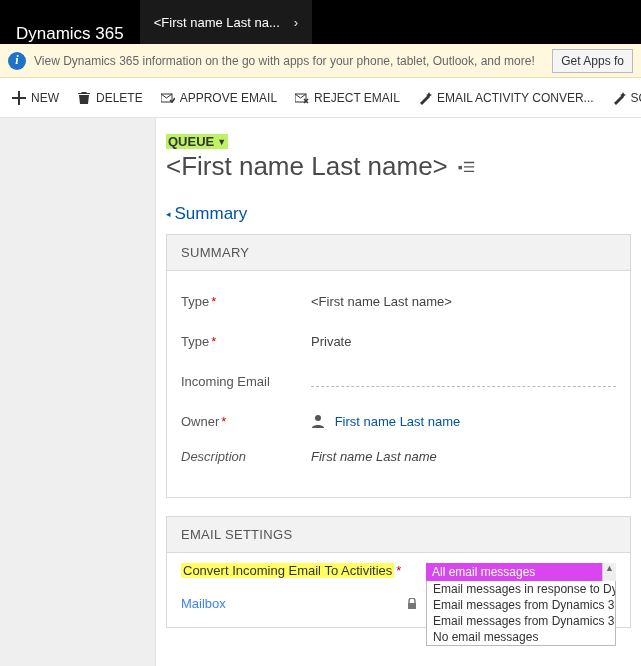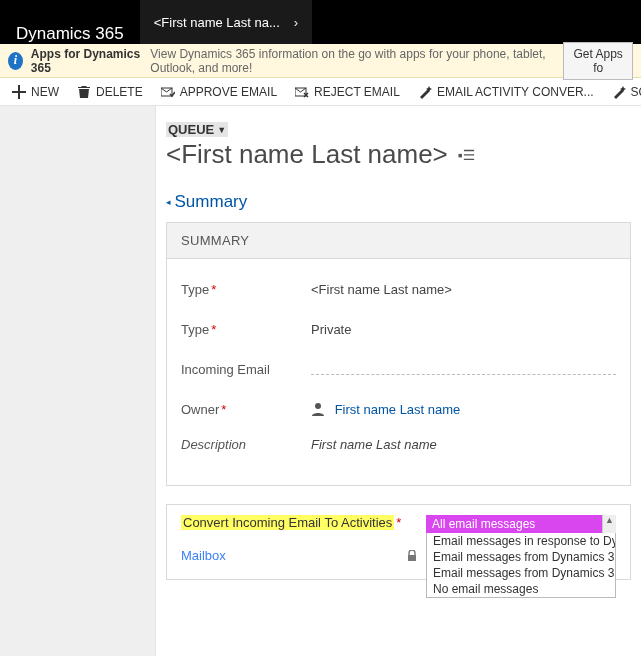--- a/index.html
+++ b/index.html
@@ -74,7 +74,6 @@
 
 <div class="notice">
   <span class="info-icon">i</span>
-  <span class="notice-title">Apps for Dynamics 365</span>
   <span class="notice-text">View Dynamics 365 information on the go with apps for your phone, tablet, Outlook, and more!</span>
   <button class="notice-btn">Get Apps fo</button>
 </div>

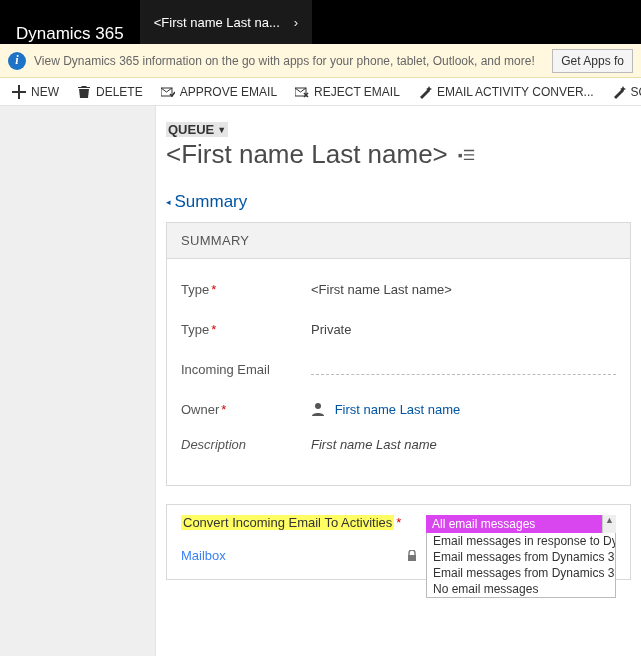--- a/index.html
+++ b/index.html
@@ -19,7 +19,7 @@
 .notice-btn { margin-left: auto; background: #f5f5f5; border: 1px solid #bbb; padding: 4px 8px; font-size: 12px; color: #333; cursor: pointer; }
 
 
-.cmdbar { height: 28px; display: flex; align-items: center; gap: 18px; padding: 0 12px; border-bottom: 1px solid #e3e3e3; background: #fff; }
+.cmdbar { height: 40px; display: flex; align-items: center; gap: 18px; padding: 0 12px; border-bottom: 1px solid #e3e3e3; background: #fff; }
 .cmd { display: flex; align-items: center; gap: 5px; font-size: 12px; color: #333; cursor: pointer; white-space: nowrap; }
 .cmd svg, .cmd .glyph { width: 14px; height: 14px; display: inline-block; }
 

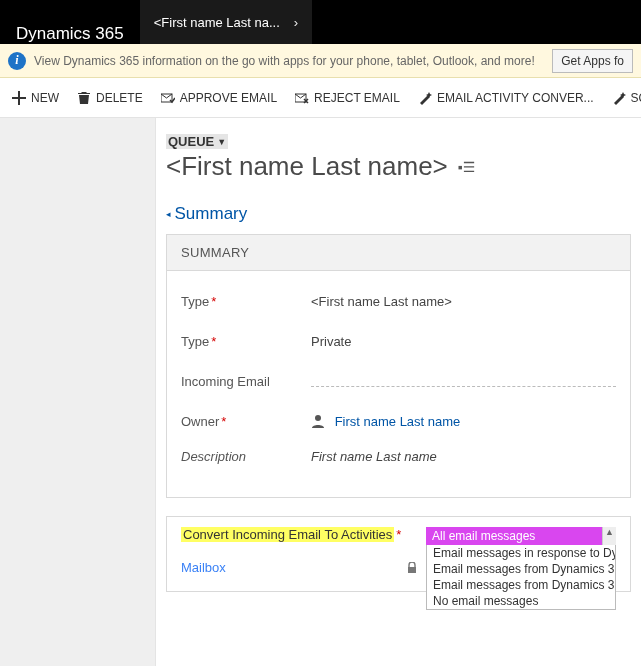--- a/index.html
+++ b/index.html
@@ -28,7 +28,7 @@
 .leftgutter { width: 156px; background: #efefef; border-right: 1px solid #e4e4e4; }
 .main { flex: 1; padding: 16px 10px 0 10px; overflow: hidden; position: relative; }
 
-.queue-tag { background: #e5e5e5; padding: 0 2px; font-size: 13px; font-weight: 600; display: inline-flex; align-items: center; gap: 3px; }
+.queue-tag { background: #bef264; padding: 0 2px; font-size: 13px; font-weight: 600; display: inline-flex; align-items: center; gap: 3px; }
 .queue-tag .caret { font-size: 9px; }
 
 .page-title { font-size: 26px; color: #4a4a4a; font-weight: 300; margin-top: 2px; display: flex; align-items: center; gap: 10px; }

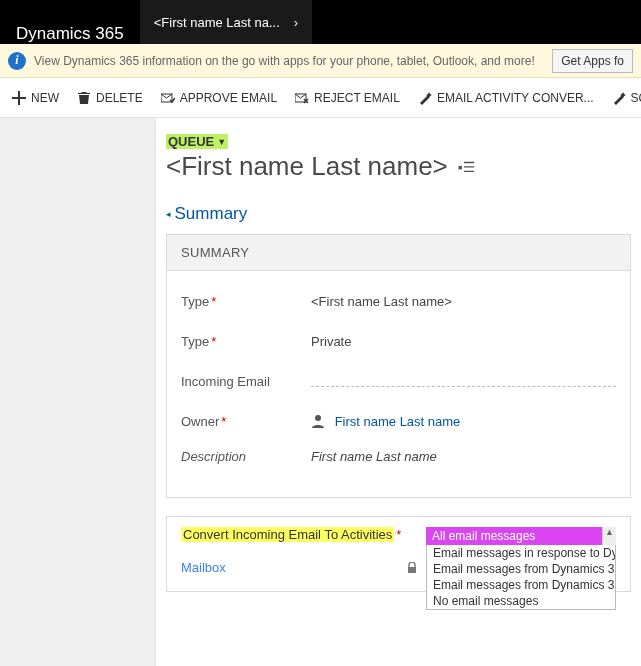--- a/index.html
+++ b/index.html
@@ -195,6 +195,7 @@
 
     
     <div class="card" style="margin-top:18px;">
+      <div class="card-header">EMAIL SETTINGS</div>
       <div class="card-body">
 
         <div class="field-row" style="align-items:flex-start;">

